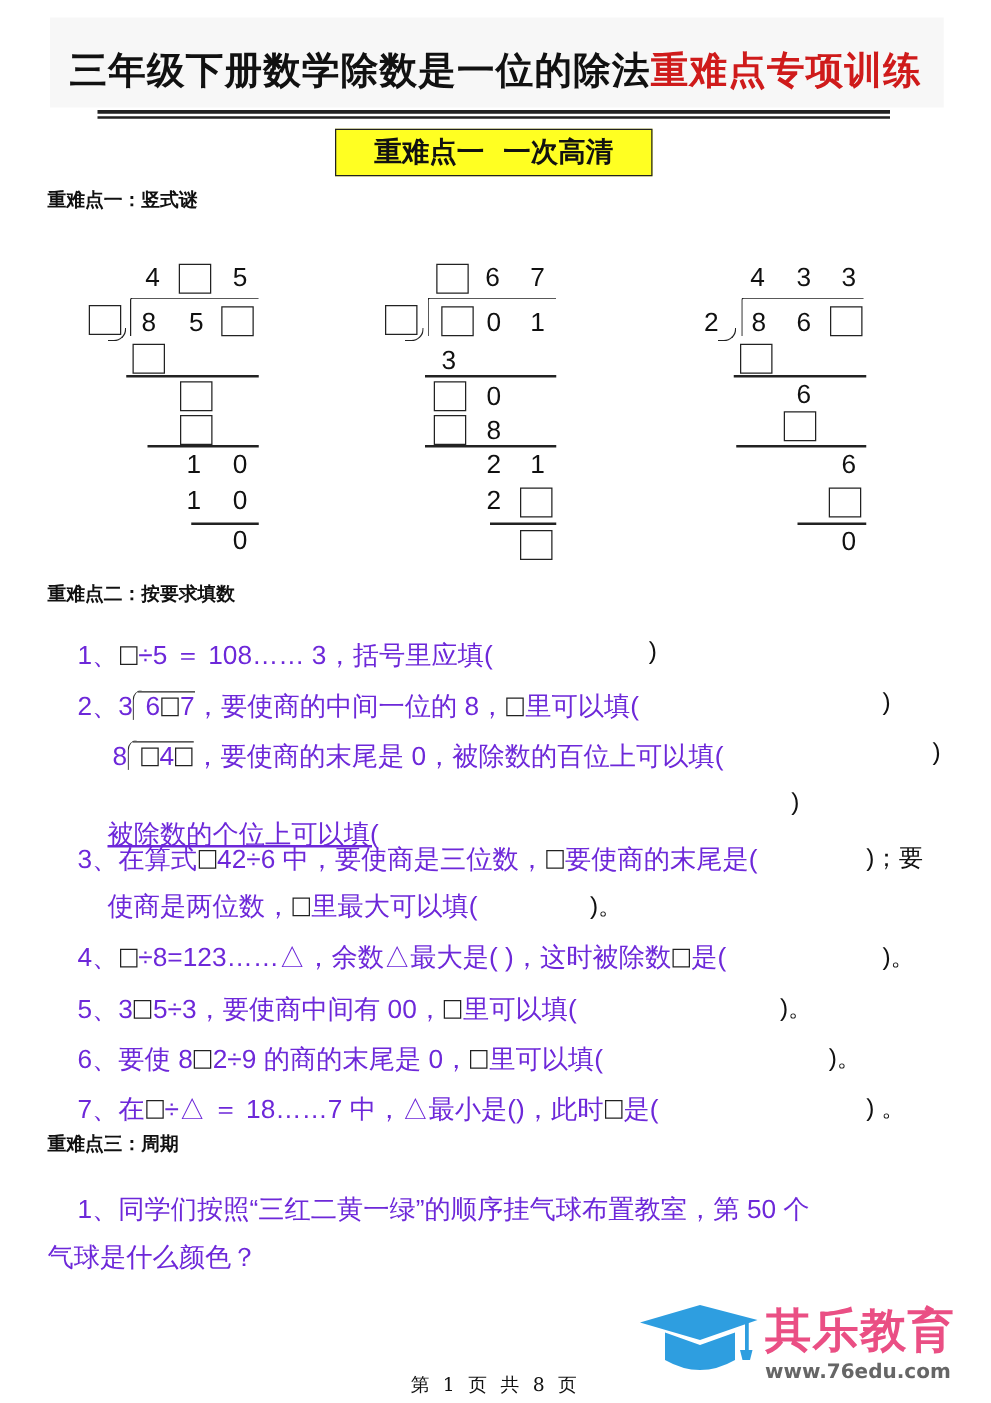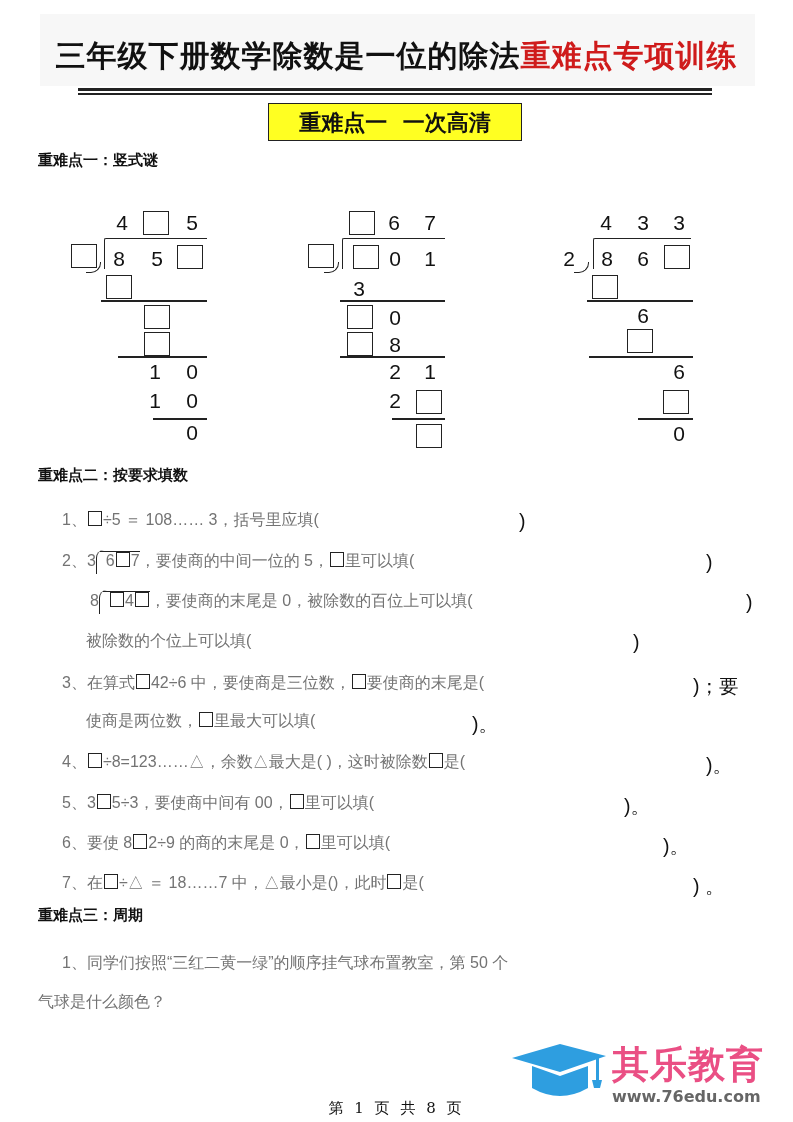--- a/index.html
+++ b/index.html
@@ -22,7 +22,7 @@
   .bracket { border-left:1.6px solid #222; border-top:1.6px solid #222; border-top-left-radius:2px; }
   .hook { width:14px; height:10px; border-bottom:1.6px solid #222; border-right:1.6px solid #222;
           border-bottom-right-radius:10px; }
-  .line { left:0; font-family:"Liberation Sans", sans-serif; font-size:16px; white-space:pre; color:#737373; }
+  .line { left:0; font-family:"Liberation Sans", sans-serif; font-size:21px; white-space:pre; color:#6d28d9; }
   .paren-r { font-family:"Liberation Sans", sans-serif; font-size:19.5px; }
   .sbox { display:inline-block; width:14px; height:15px; border:1.3px solid #222; box-sizing:border-box;
           vertical-align:-1px; margin:0 1px; }

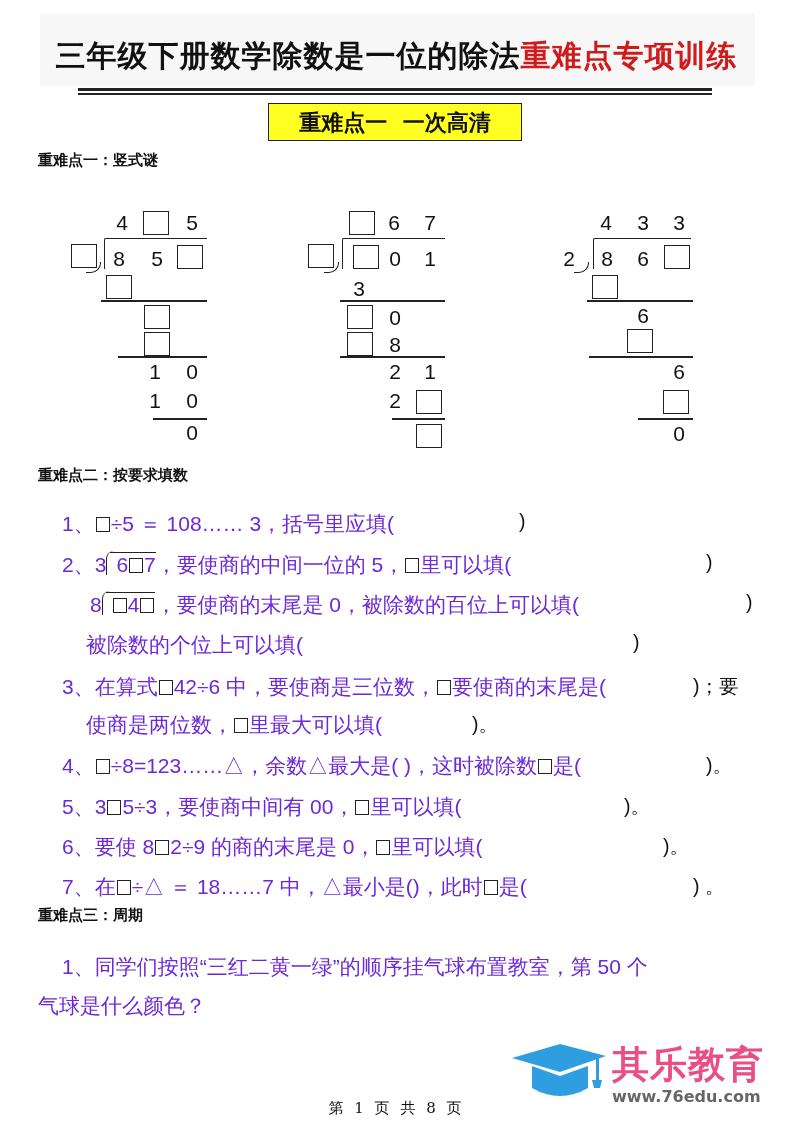--- a/index.html
+++ b/index.html
@@ -124,7 +124,7 @@
 <div class="abs line" style="left:62px;top:510px;"><span>1、</span><span class="sbox"></span><span>÷5 ＝ 108…… 3，括号里应填(</span></div>
 <div class="abs paren-r" style="left:519px;top:510px;">)</div>
 
-<div class="abs line" style="left:62px;top:551px;"><span>2、</span><span>3</span><span class="ld"><span>6</span><span class="sbox"></span><span>7</span></span><span>，要使商的中间一位的 5，</span><span class="sbox"></span><span>里可以填(</span></div>
+<div class="abs line" style="left:62px;top:551px;"><span>2、</span><span>3</span><span class="ld"><span>6</span><span class="sbox"></span><span>7</span></span><span>，要使商的中间一位的 8，</span><span class="sbox"></span><span>里可以填(</span></div>
 <div class="abs paren-r" style="left:706px;top:551px;">)</div>
 
 <div class="abs line" style="left:90px;top:591px;"><span>8</span><span class="ld"><span class="sbox"></span><span>4</span><span class="sbox"></span></span><span>，要使商的末尾是 0，被除数的百位上可以填(</span></div>

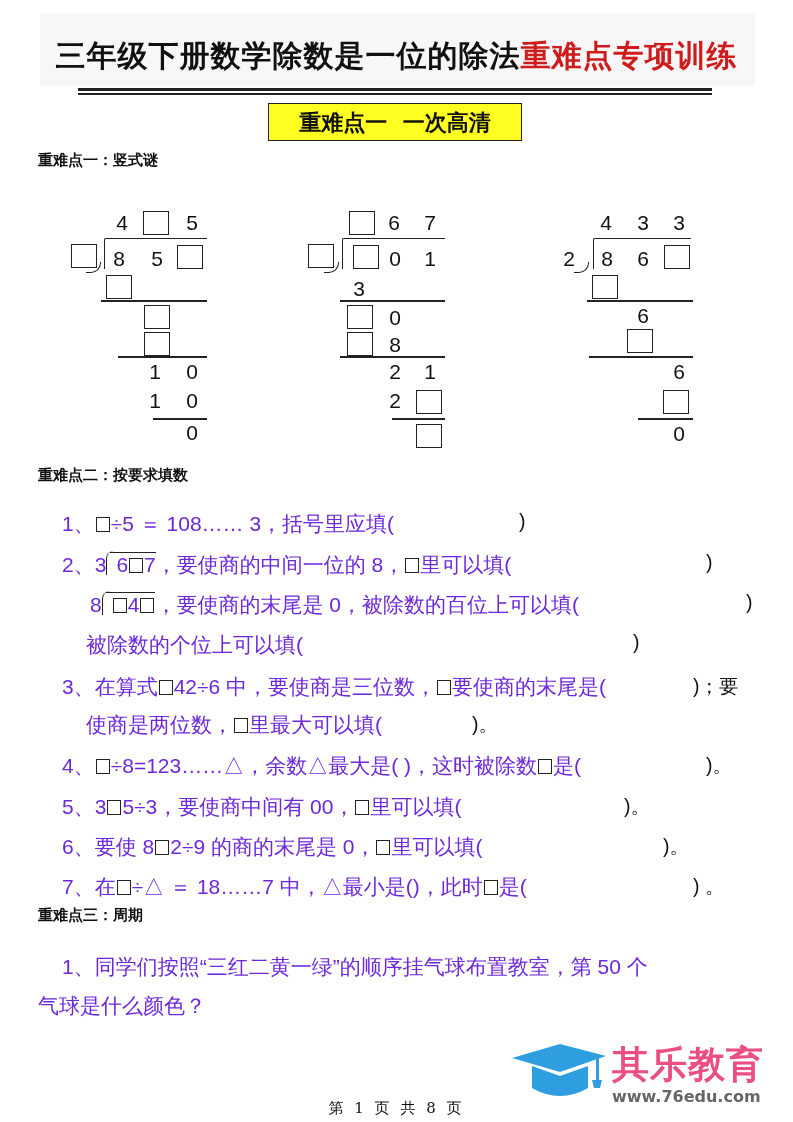--- a/index.html
+++ b/index.html
@@ -130,7 +130,7 @@
 <div class="abs line" style="left:90px;top:591px;"><span>8</span><span class="ld"><span class="sbox"></span><span>4</span><span class="sbox"></span></span><span>，要使商的末尾是 0，被除数的百位上可以填(</span></div>
 <div class="abs paren-r" style="left:746px;top:591px;">)</div>
 
-<div class="abs line" style="left:86px;top:631px;">被除数的个位上可以填(</div>
+<div class="abs line" style="left:86px;top:653px;text-decoration:underline;">被除数的个位上可以填(</div>
 <div class="abs paren-r" style="left:633px;top:631px;">)</div>
 
 <div class="abs line" style="left:62px;top:673px;"><span>3、</span><span>在算式</span><span class="sbox"></span><span>42÷6 中，要使商是三位数，</span><span class="sbox"></span><span>要使商的末尾是(</span></div>

